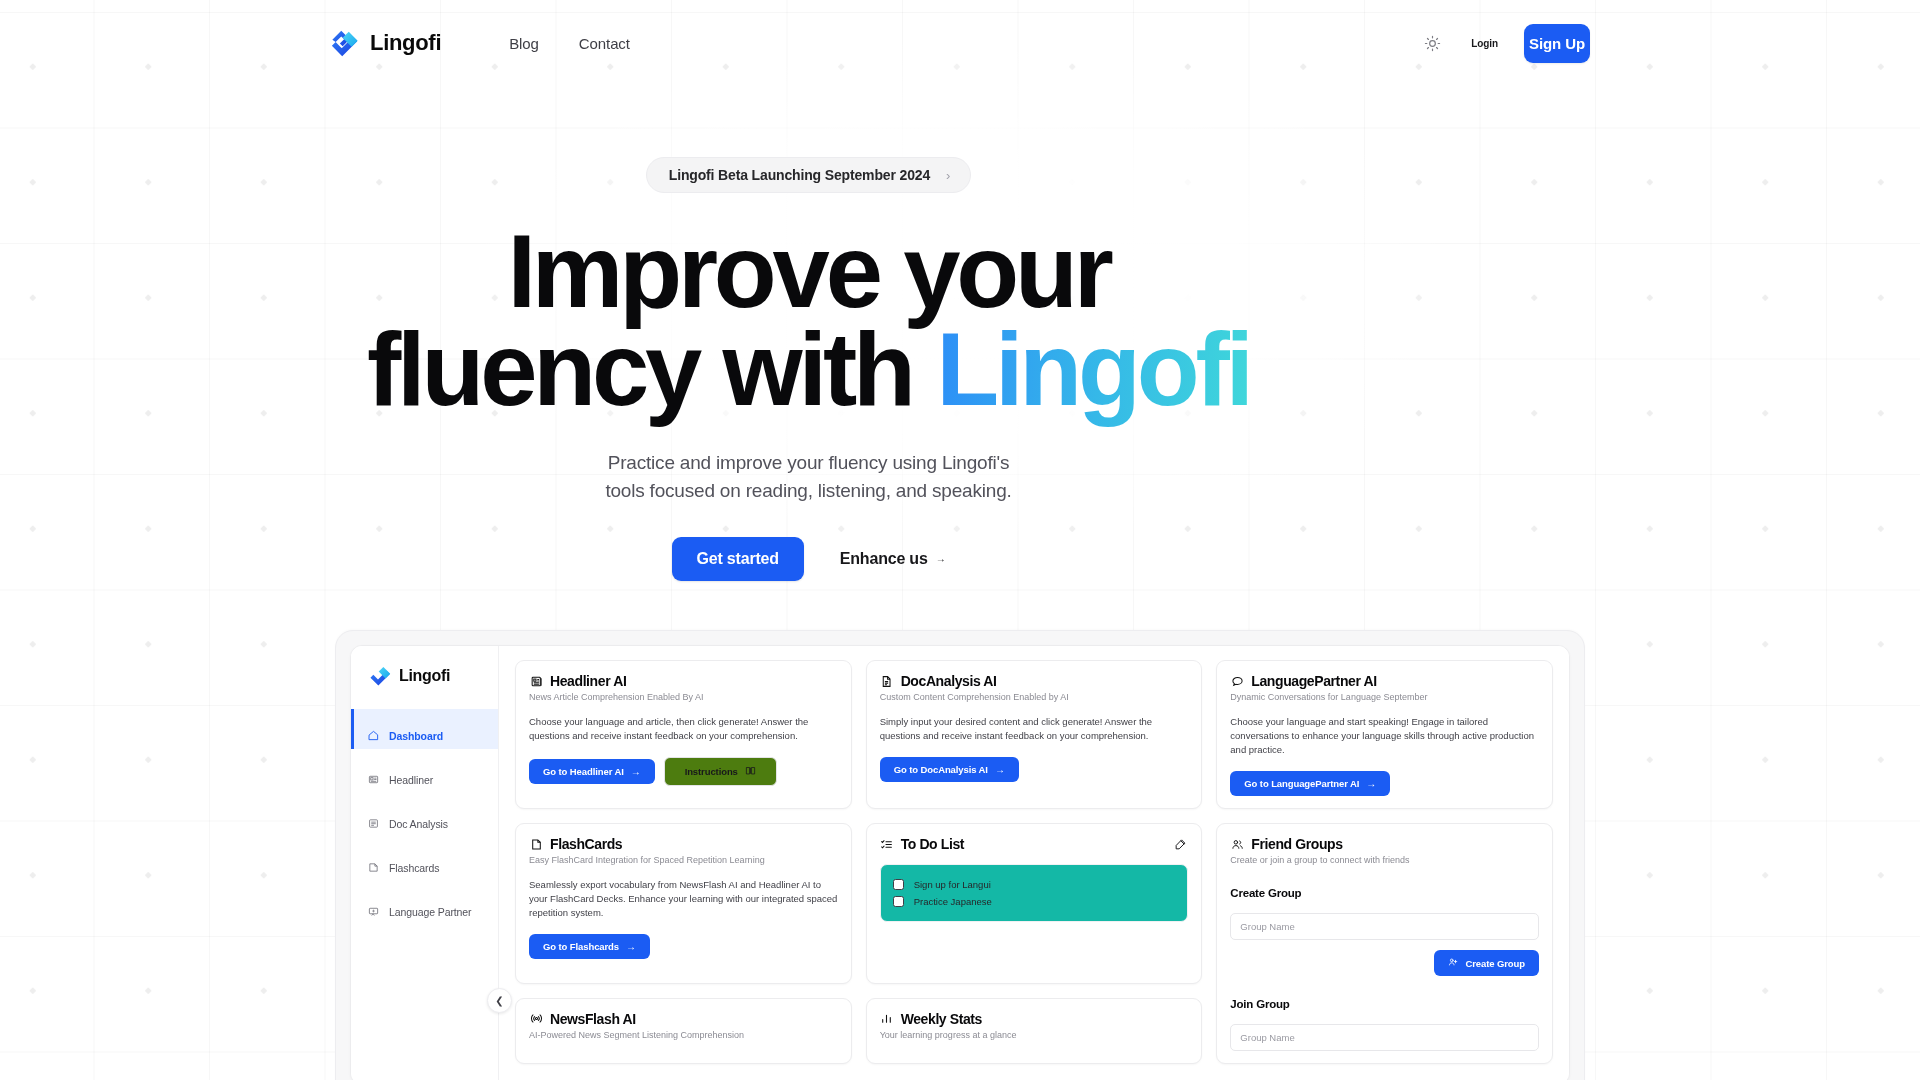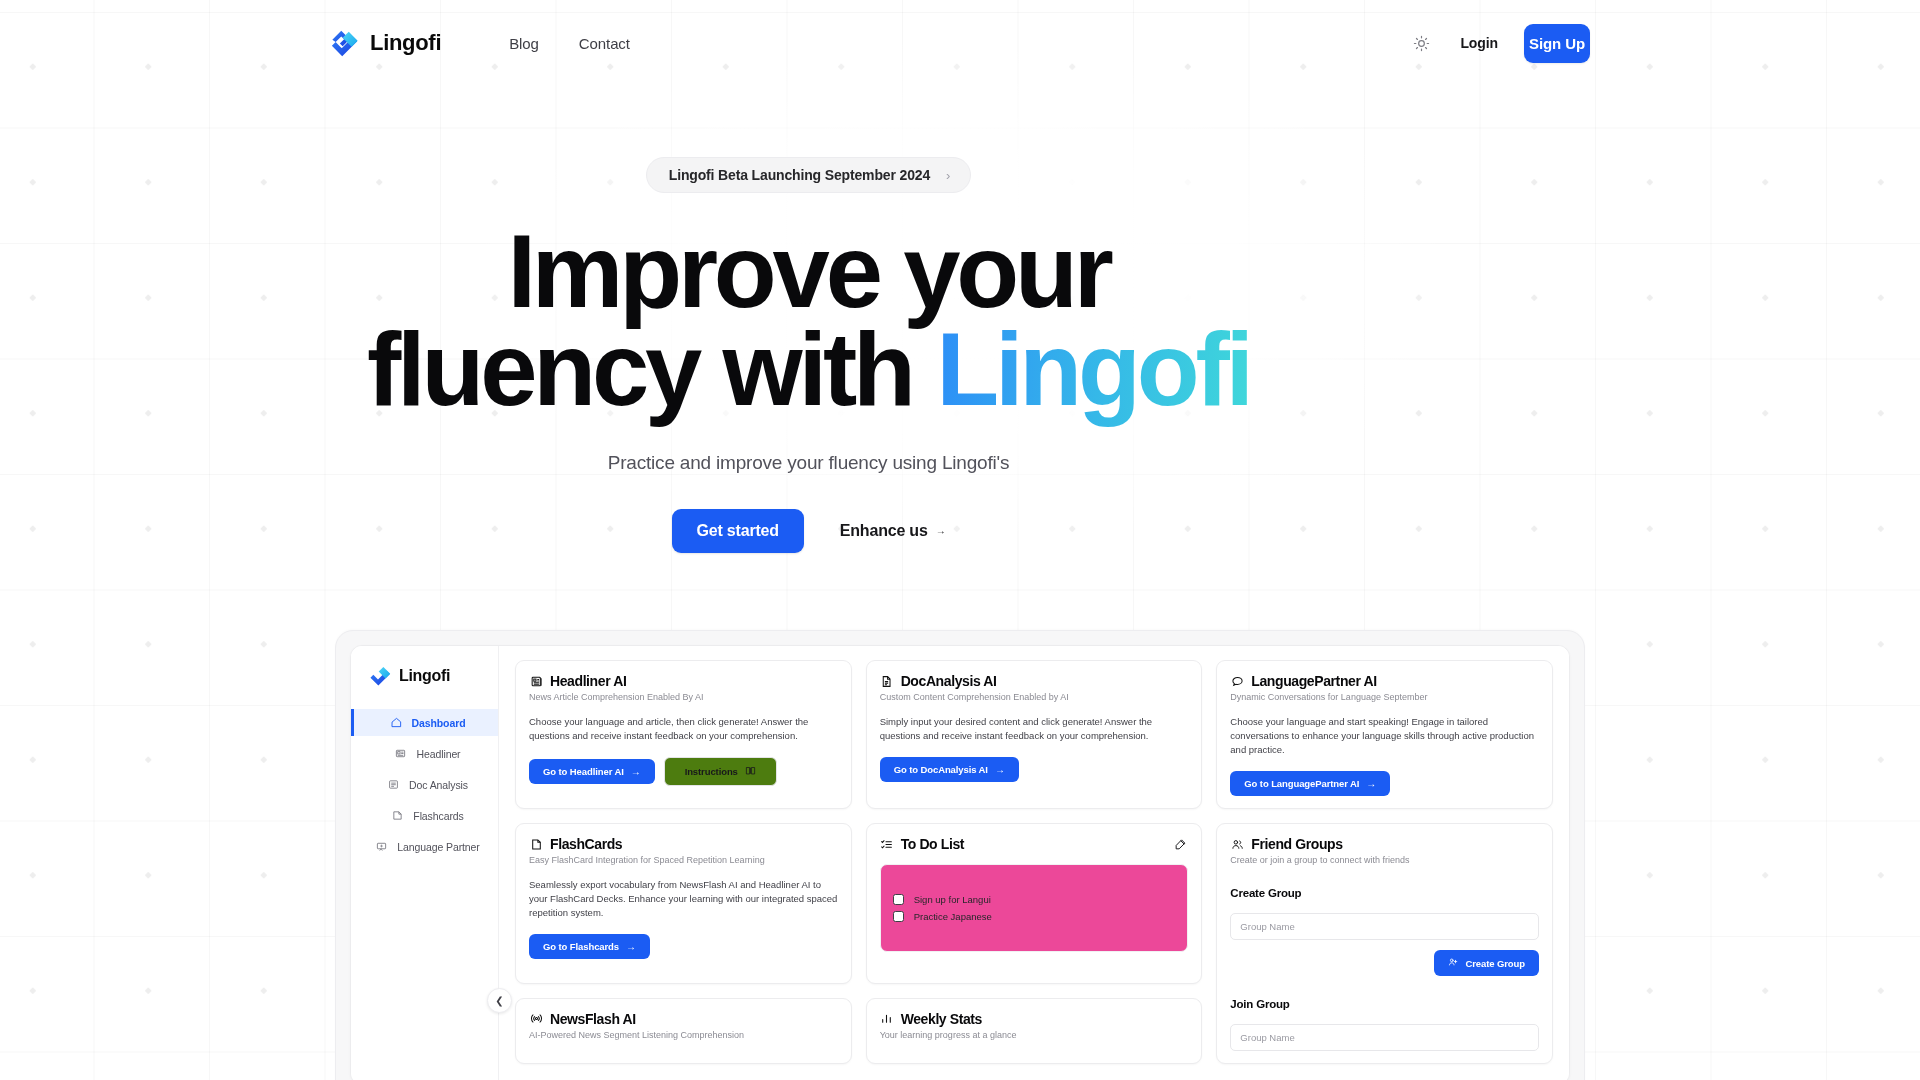--- a/index.html
+++ b/index.html
@@ -52,7 +52,7 @@
   }
   .nav-right { margin-left:auto; display:flex; align-items:center; gap:26px; }
   .theme-btn { width:26px; height:26px; display:flex; align-items:center; justify-content:center; cursor:pointer; opacity:.75; }
-  .login-link { font-size:14px; font-weight:600; color:#18181b; cursor:pointer; letter-spacing:-0.1px;}
+  .login-link { font-size:10px; font-weight:600; color:#18181b; cursor:pointer; letter-spacing:-0.1px;}
   .signup-btn {
     background:#1b5cf3; color:#fff; font-size:15px; font-weight:700;
     padding:11px 5px; border-radius:9px; border:none; cursor:pointer; letter-spacing:-0.1px;

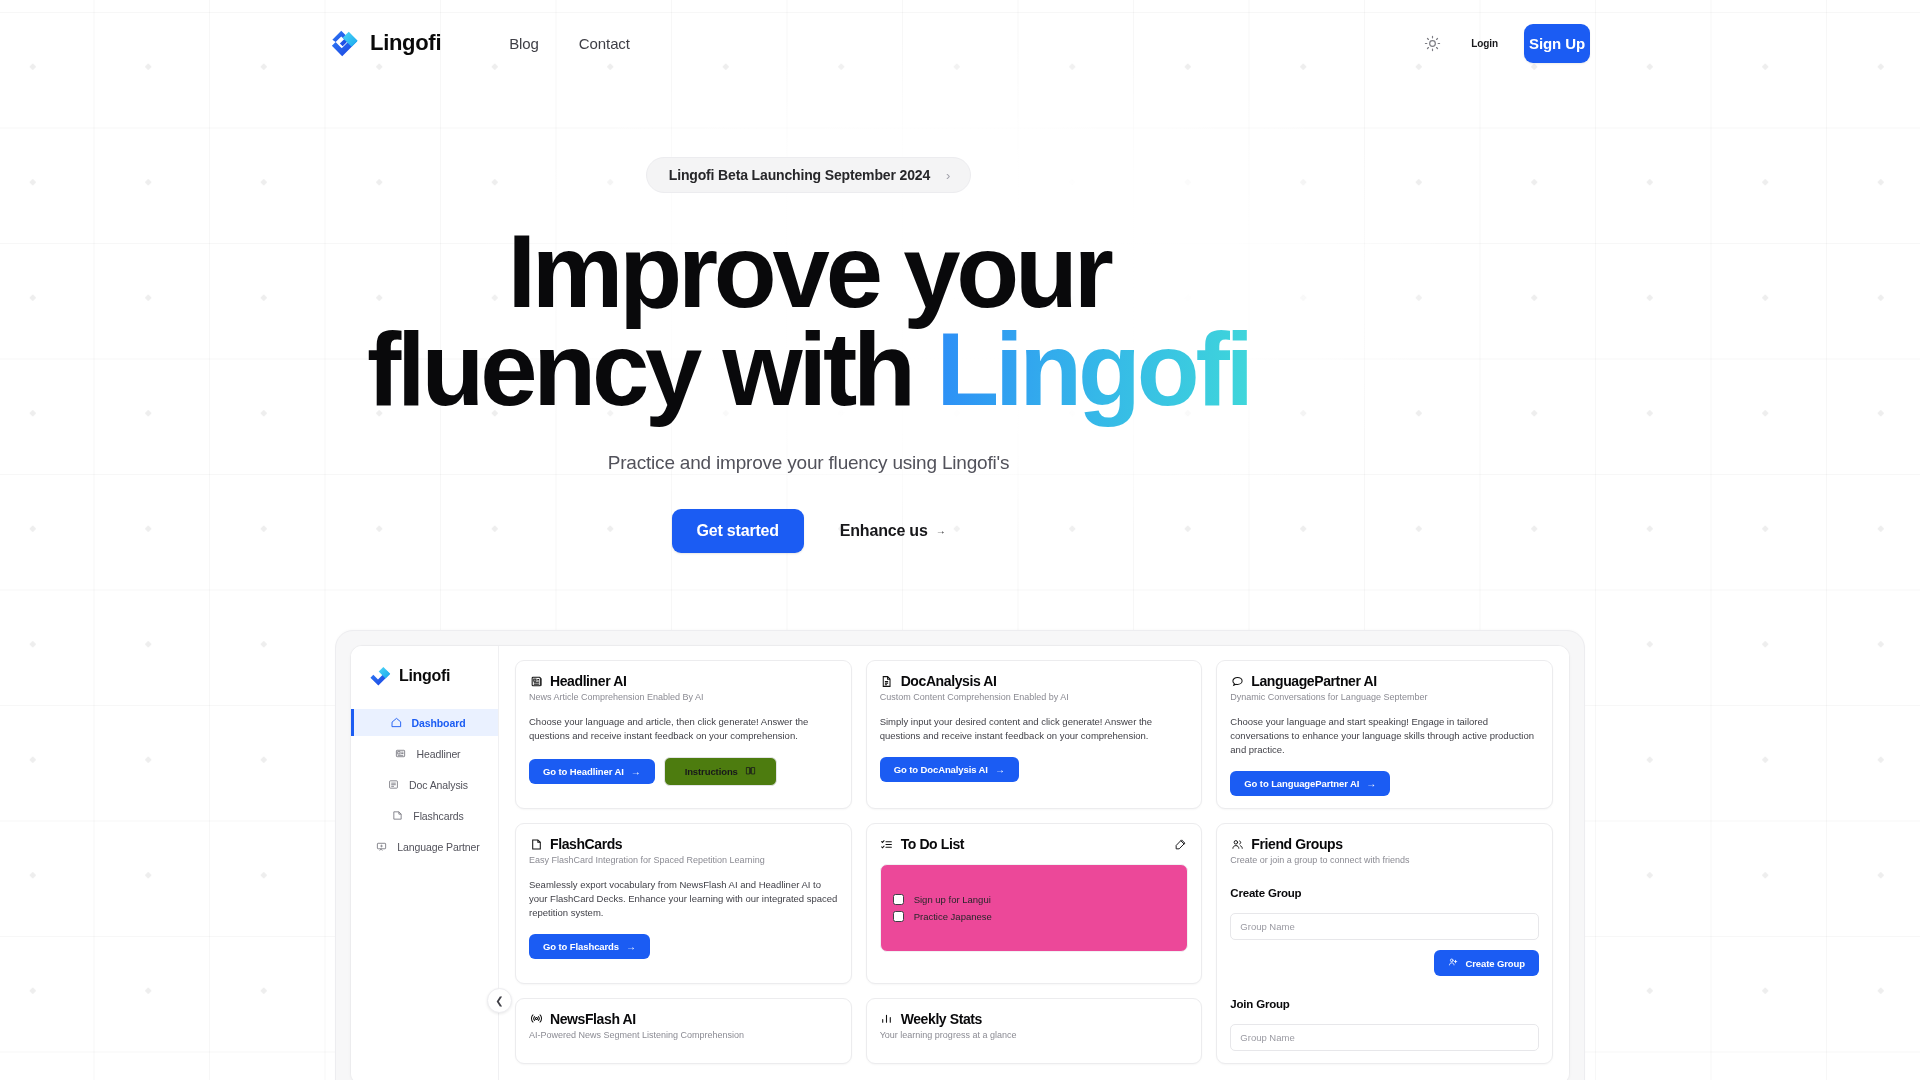--- a/index.html
+++ b/index.html
@@ -254,6 +254,7 @@
 
     <p class="hero-sub">
       <span>Practice and improve your fluency using Lingofi's</span><br>
+      <span>tools focused on reading, listening, and speaking.</span>
     </p>
 
     <div class="hero-cta">

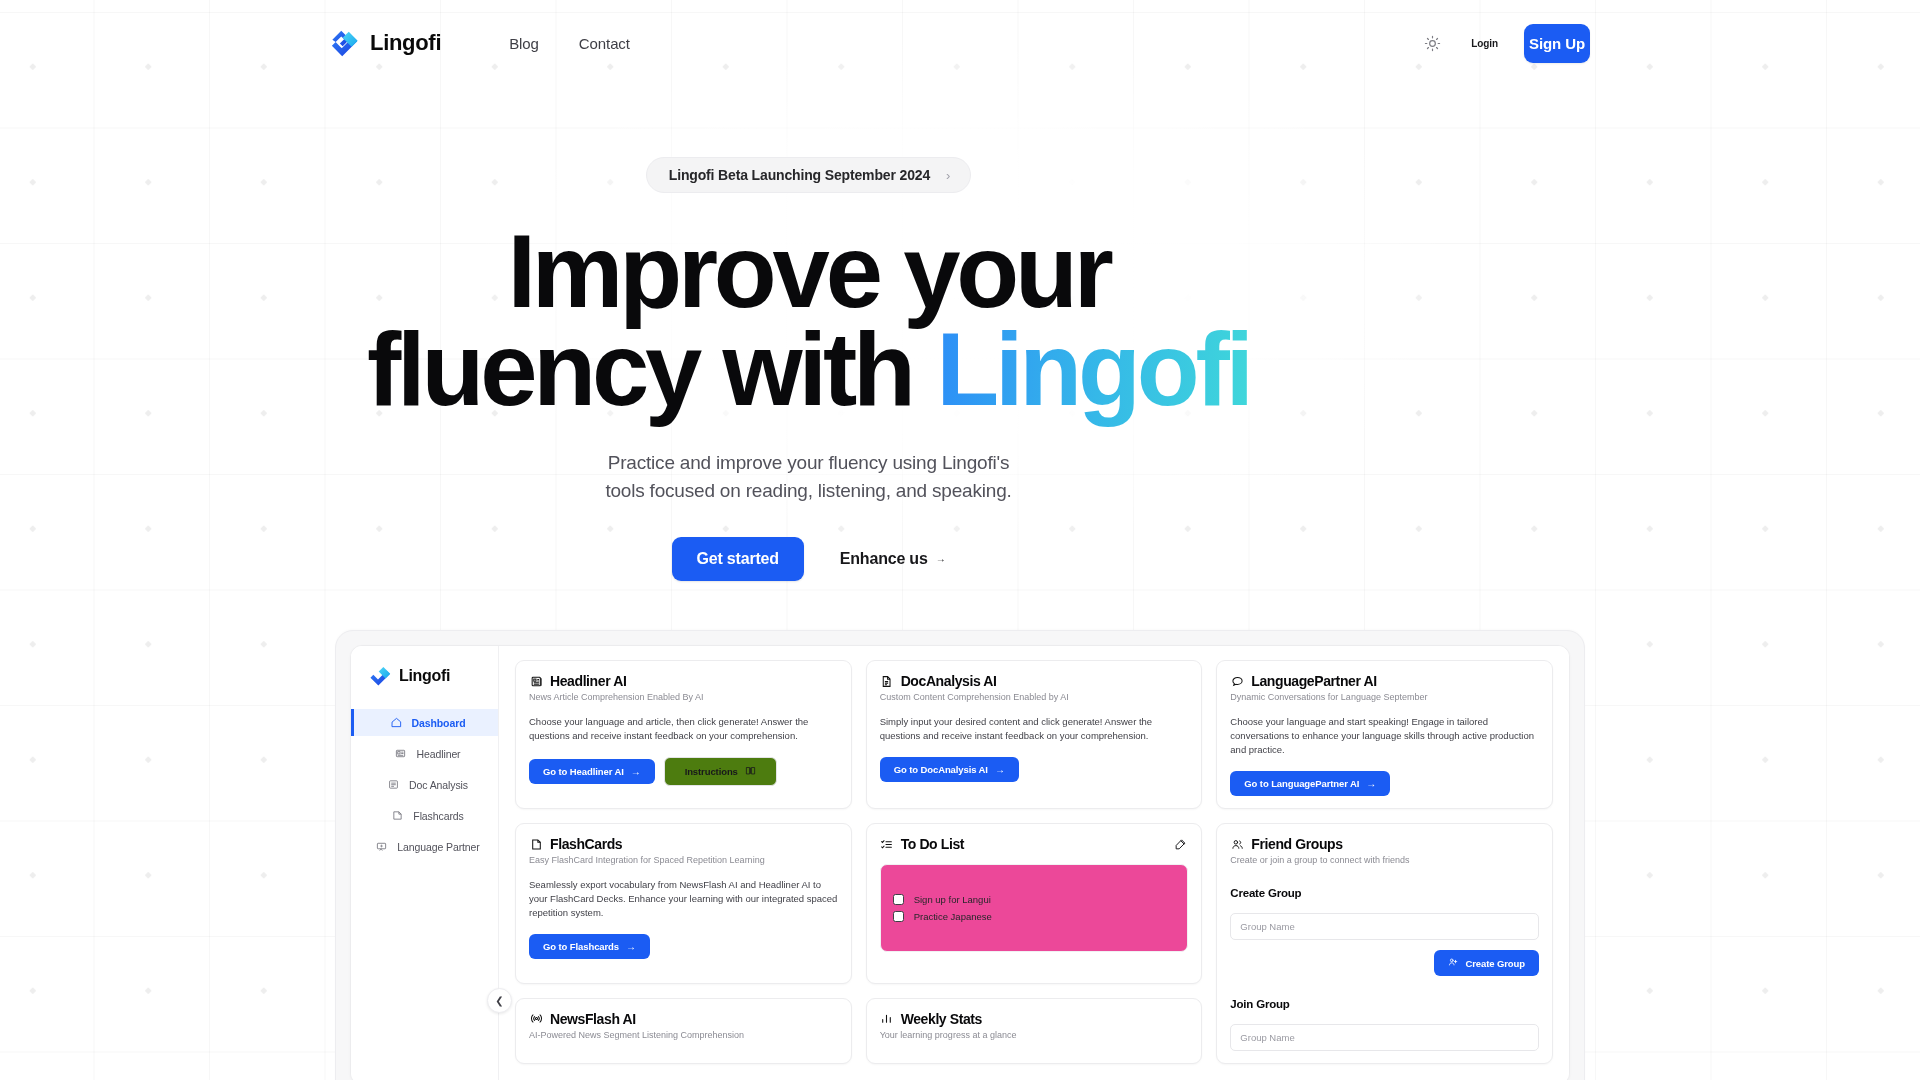--- a/index.html
+++ b/index.html
@@ -123,10 +123,9 @@
   .dash-brand-name { font-size:16px; font-weight:700; color:#0a0a0a; letter-spacing:-0.3px; }
   .side-item {
     display:flex; align-items:center; gap:9px;
-    padding:7px 10px 7px 16px; margin:0 0 4px 0;
+    padding:20px 10px 7px 16px; margin:0 0 4px 0;
     font-size:10.5px; color:#52525b; cursor:pointer; position:relative;
     letter-spacing:-0.1px;
-    justify-content:center;
   }
   .side-item .si-ico { width:13px; height:13px; flex:none; display:flex; align-items:center; justify-content:center; color:#71717a;}
   .side-item.active {

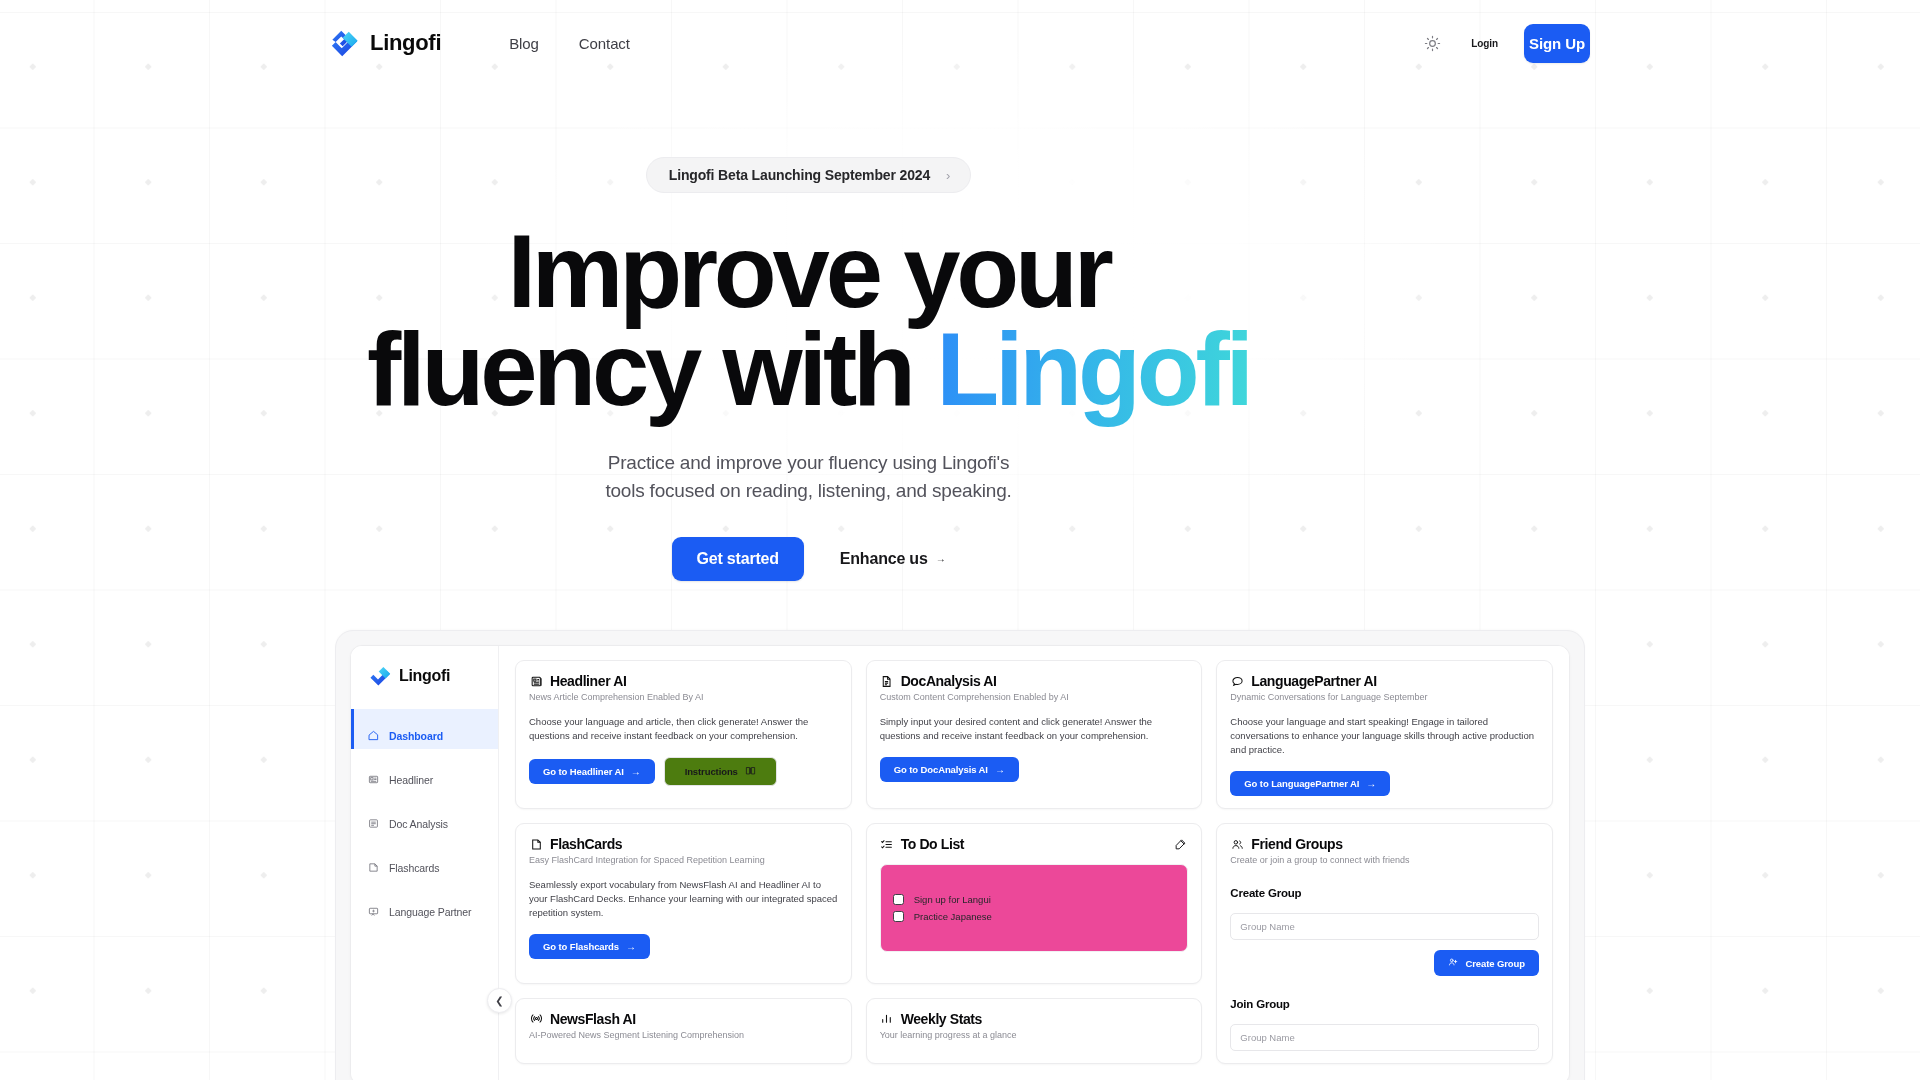--- a/index.html
+++ b/index.html
@@ -165,7 +165,7 @@
   
   .todo-head { display:flex; align-items:center; justify-content:space-between; }
   .todo-edit { width:16px; height:16px; cursor:pointer; color:#18181b; display:flex; align-items:center; justify-content:center;}
-  .todo-box { margin-top:12px; background:#ec4899; border:1px solid #f1f1f3; border-radius:7px; padding:26px 12px; }
+  .todo-box { margin-top:12px; background:#14b8a6; border:1px solid #f1f1f3; border-radius:7px; padding:11px 12px; }
   .todo-row { display:flex; align-items:center; gap:10px; padding:3px 0; }
   .todo-chk { width:11px; height:11px; border:1.4px solid #3f3f46; border-radius:2.5px; flex:none; cursor:pointer; background:#fff; }
   .todo-label { font-size:9.5px; color:#27272a; }

